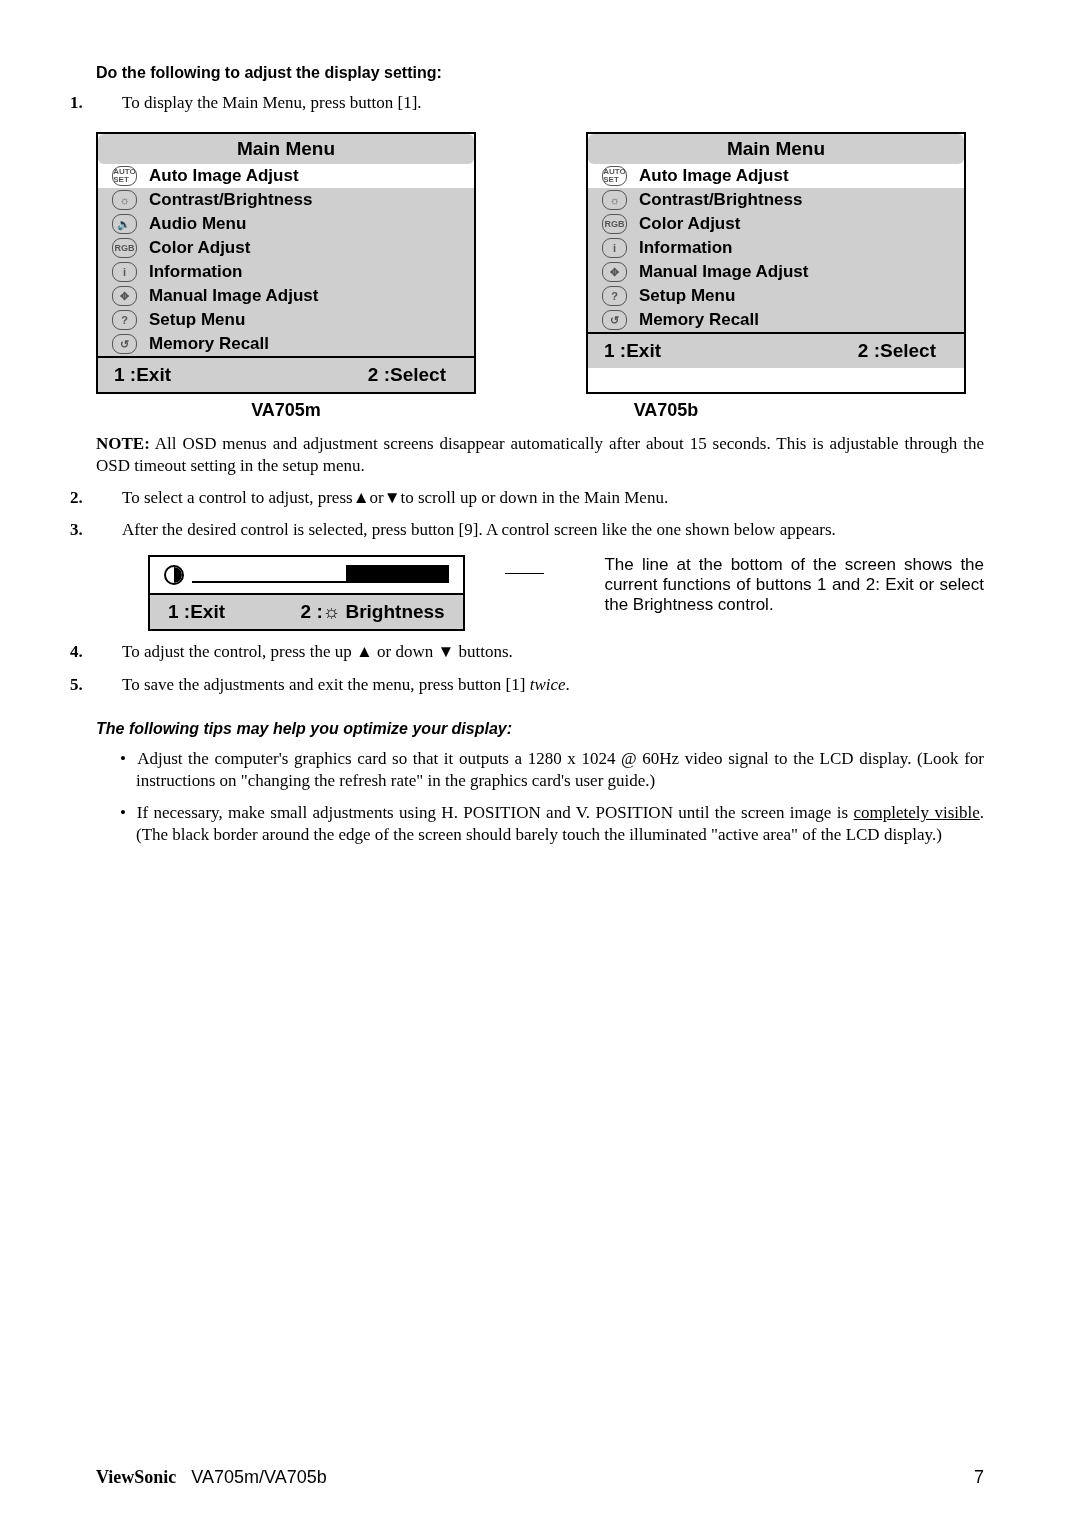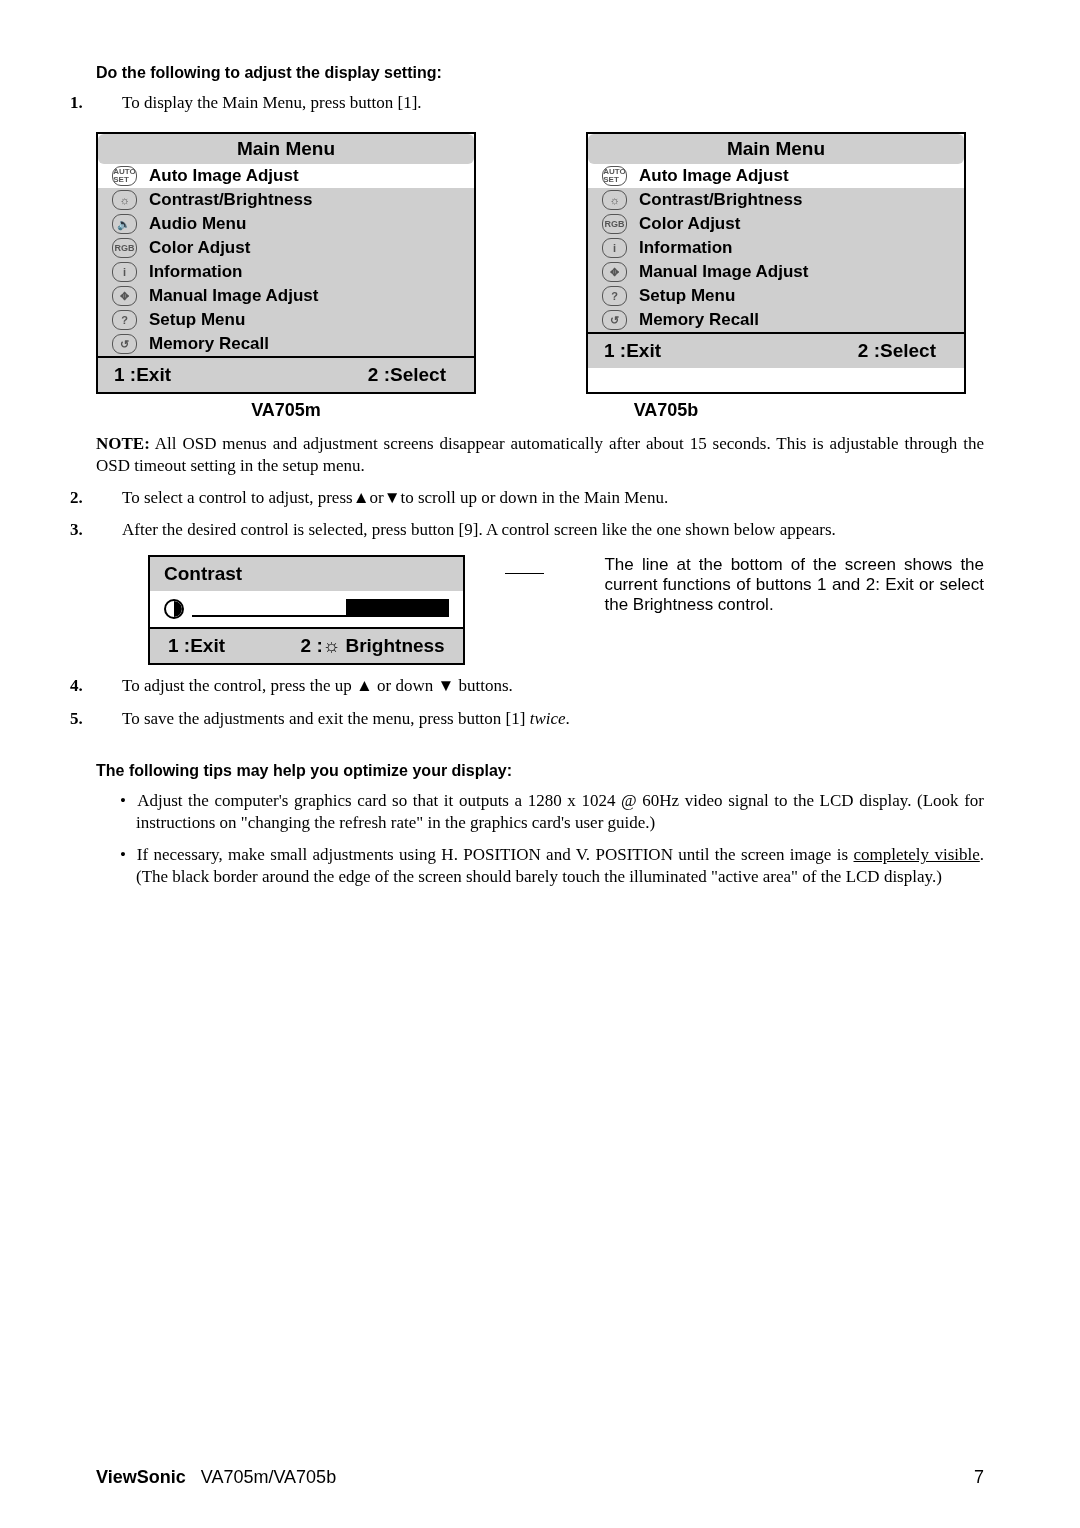--- a/index.html
+++ b/index.html
@@ -236,7 +236,6 @@
 
 <div class="ctrl-row">
   <div class="ctrl-box">
-    <div class="ctrl-title">Contrast</div>
     <div class="ctrl-body">
       <span class="ctrl-circle">
           <span class="half-fill"></span>

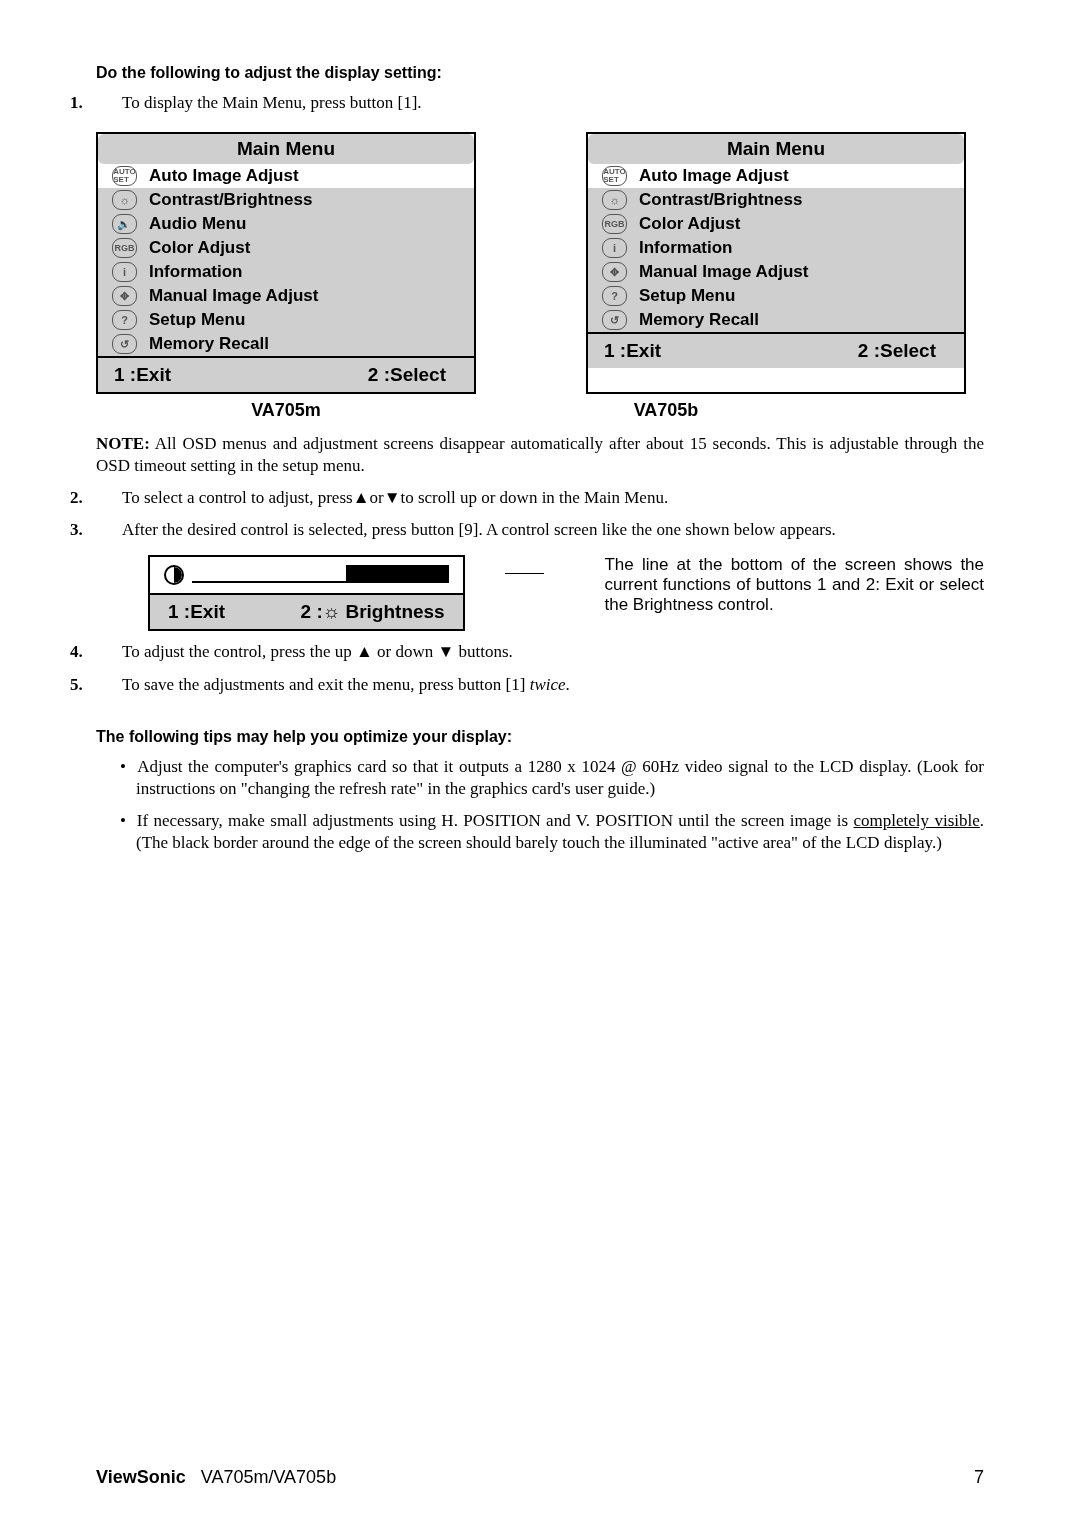--- a/index.html
+++ b/index.html
@@ -121,7 +121,7 @@
   .page-footer .brand { font-weight:bold;}
   .underline { text-decoration: underline; }
   .italic { font-style: italic; }
-  .section { margin-top: 32px; }
+  .section { margin-top: 24px; font-style: italic; }
   .tri-up::before{content:"▲";}
   .tri-down::before{content:"▼";}
 </style>

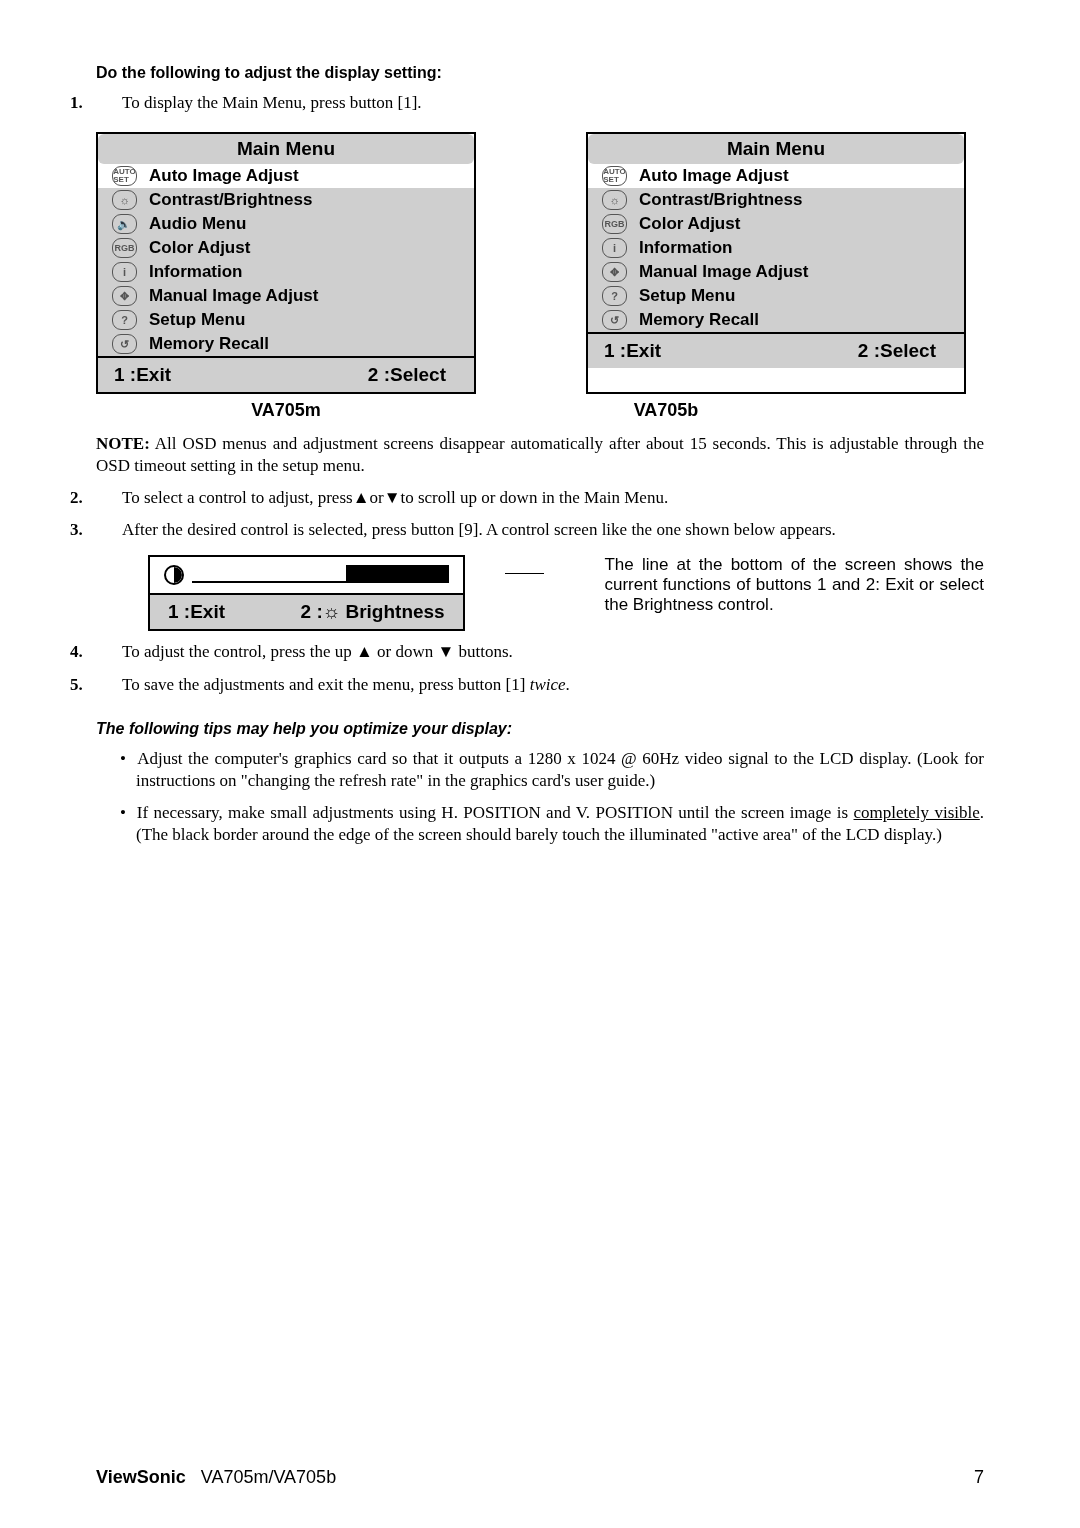--- a/index.html
+++ b/index.html
@@ -118,7 +118,7 @@
     display:flex; justify-content:space-between;
     font-family: Arial, Helvetica, sans-serif; font-size:18px;
   }
-  .page-footer .brand { font-weight:bold;}
+  .page-footer .brand { font-weight:bold;font-family:Liberation Serif, serif;}
   .underline { text-decoration: underline; }
   .italic { font-style: italic; }
   .section { margin-top: 24px; font-style: italic; }

